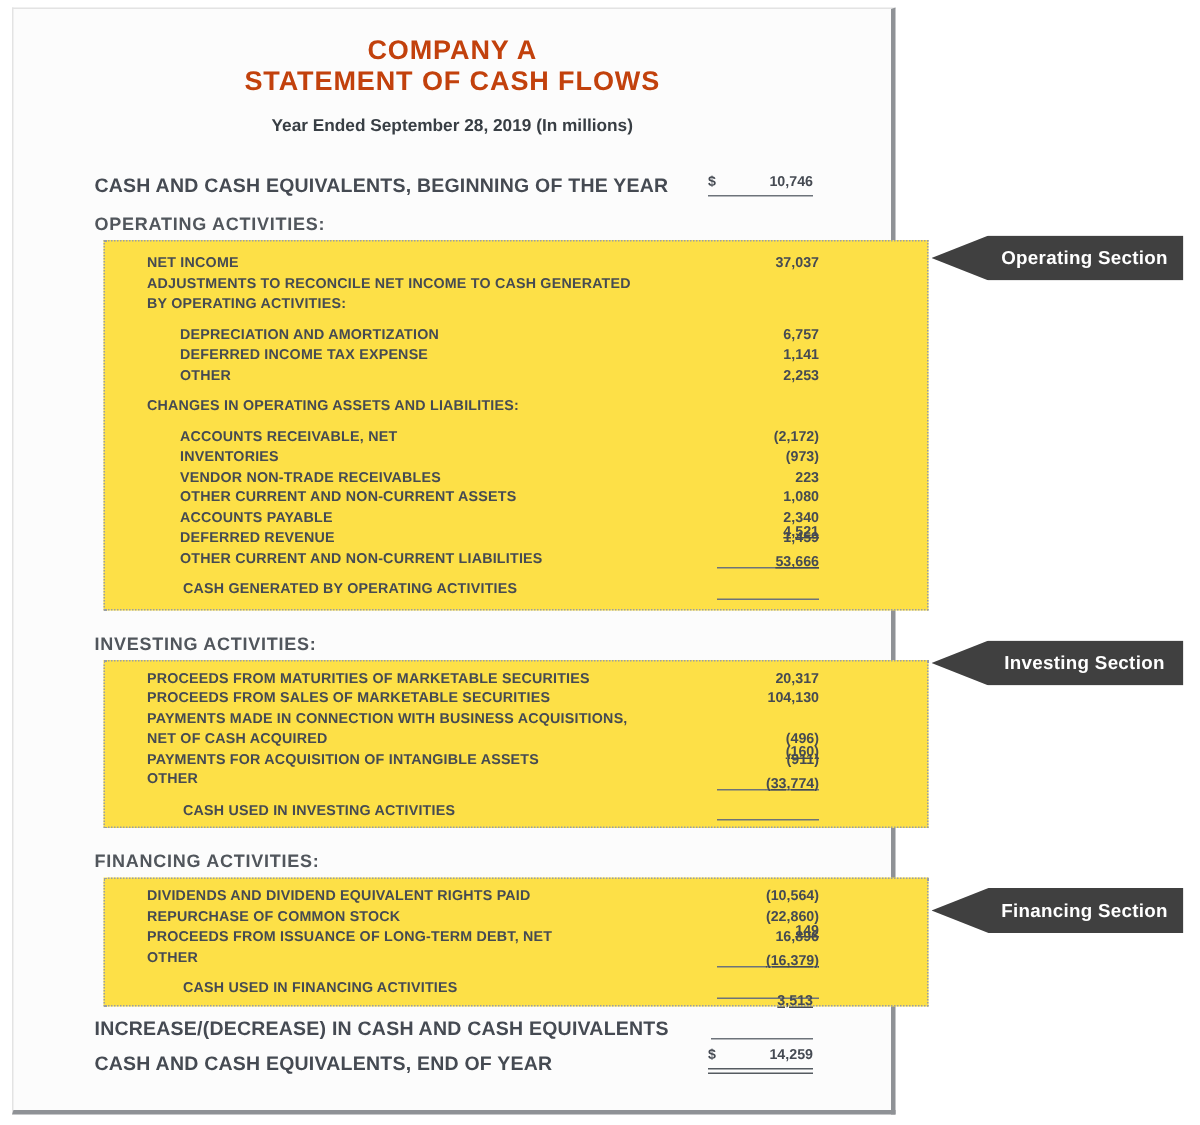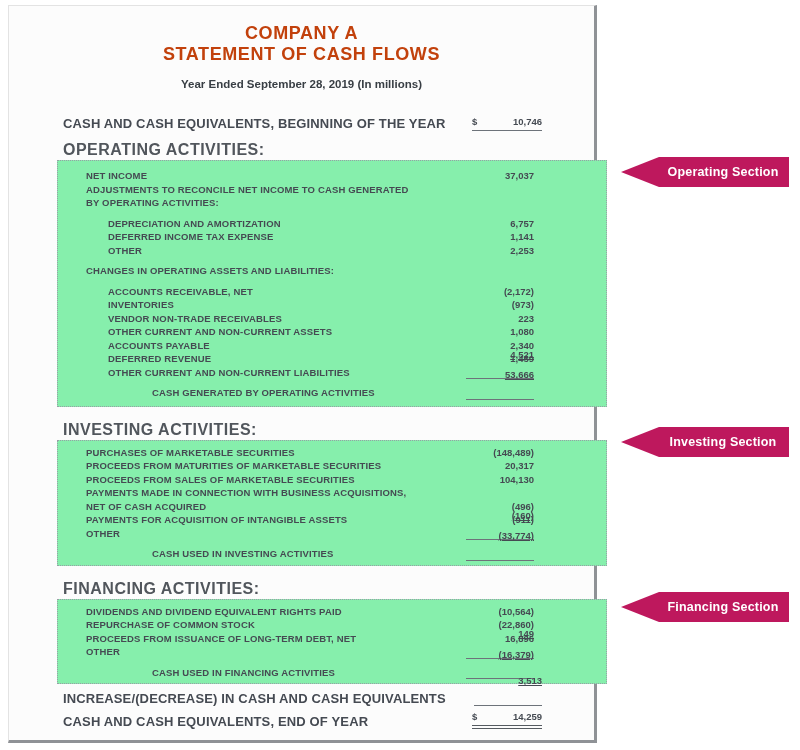--- a/index.html
+++ b/index.html
@@ -31,7 +31,7 @@
   .u2{border-bottom:4px double #555b61;}
   .vu{border-bottom:1.5px solid #6d737a;padding-bottom:17px;text-decoration:underline;}
 
-  .sec-h{margin-left:54px;margin-top:11px;font-size:16px;font-weight:700;
+  .sec-h{margin-left:54px;margin-top:11px;font-size:12px;font-weight:700;
          letter-spacing:.5px;color:#51565c;line-height:15px;}
   .sec-h.later{margin-top:15px;}
 

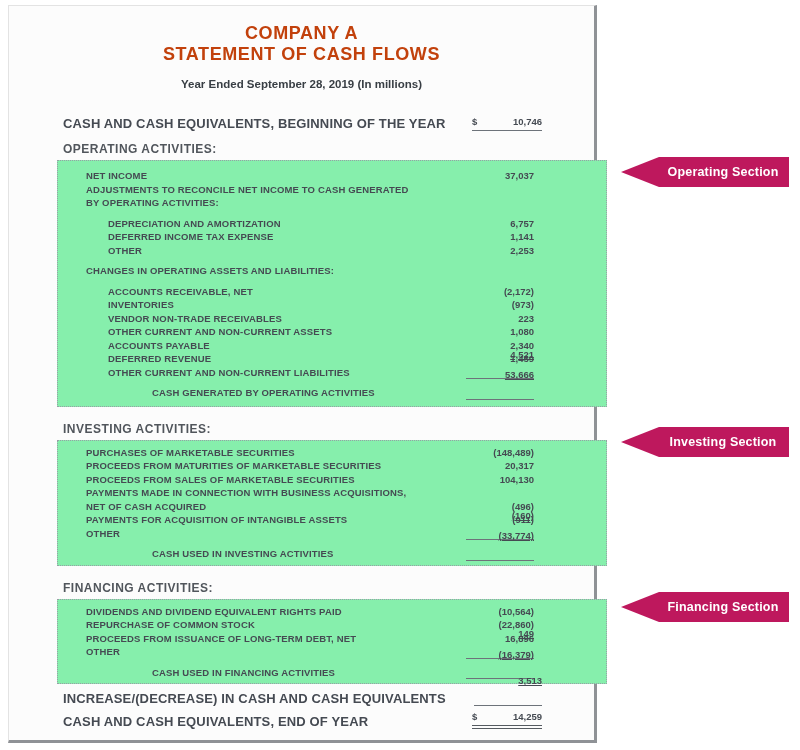--- a/index.html
+++ b/index.html
@@ -36,8 +36,8 @@
   .sec-h.later{margin-top:15px;}
 
   .box{
-    margin-left:48px;margin-top:3px;width:550px;box-sizing:border-box;
-    background:#86efac;border:1px dotted #989ea6;
+    margin-left:60px;margin-top:3px;width:550px;box-sizing:border-box;
+    background:#fde047;border:1px dotted #989ea6;
     padding:8px 72px 6px 0;
   }
   .box.tight{padding:5px 72px 4px 0;}

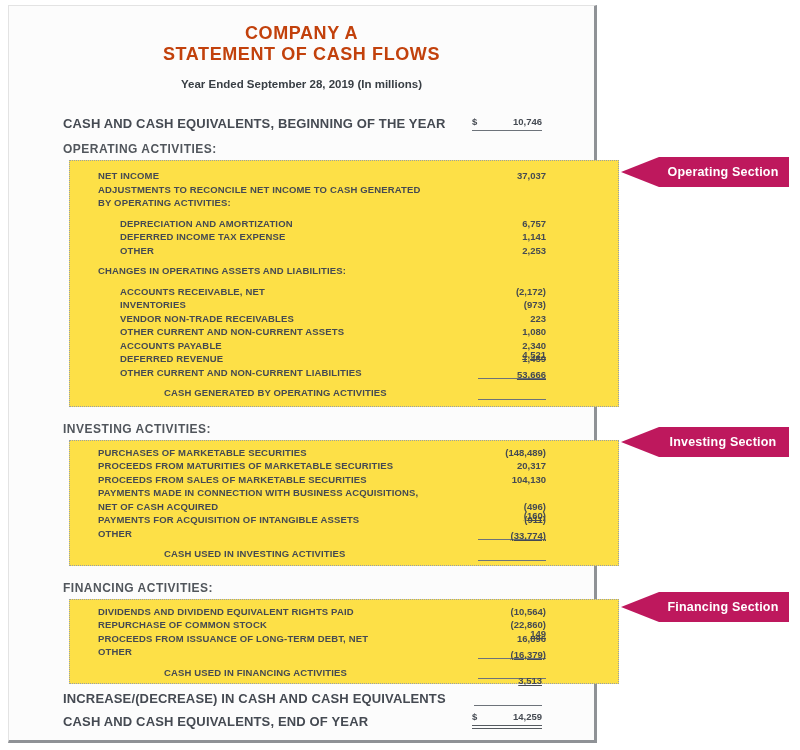--- a/index.html
+++ b/index.html
@@ -49,7 +49,7 @@
   .g{margin-top:7px;}
 
   .callout{
-    position:absolute;left:621px;width:168px;height:30px;background:#be185d;
+    position:absolute;left:621px;width:168px;height:30px;background:#404040;
     color:#ffffff;font-size:12.5px;font-weight:700;letter-spacing:.2px;
     display:flex;align-items:center;justify-content:center;
     padding-left:36px;box-sizing:border-box;

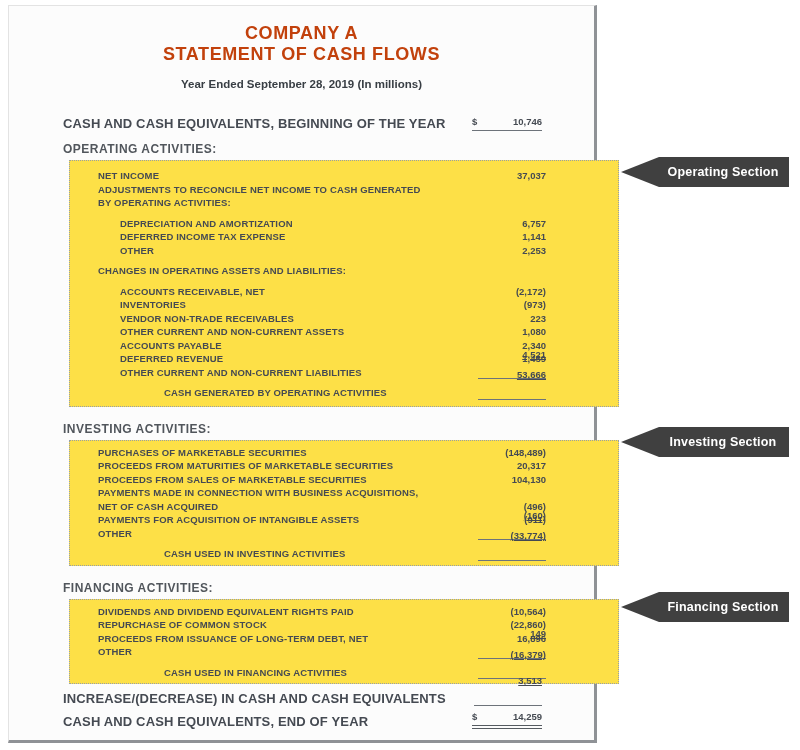--- a/index.html
+++ b/index.html
@@ -45,7 +45,7 @@
   .r .lbl{flex:1;font-size:9.5px;font-weight:700;letter-spacing:.15px;}
   .i1 .lbl{padding-left:28px;}
   .i2 .lbl{padding-left:50px;}
-  .i3 .lbl{padding-left:94px;}
+  .i3 .lbl{padding-left:52px;}
   .g{margin-top:7px;}
 
   .callout{

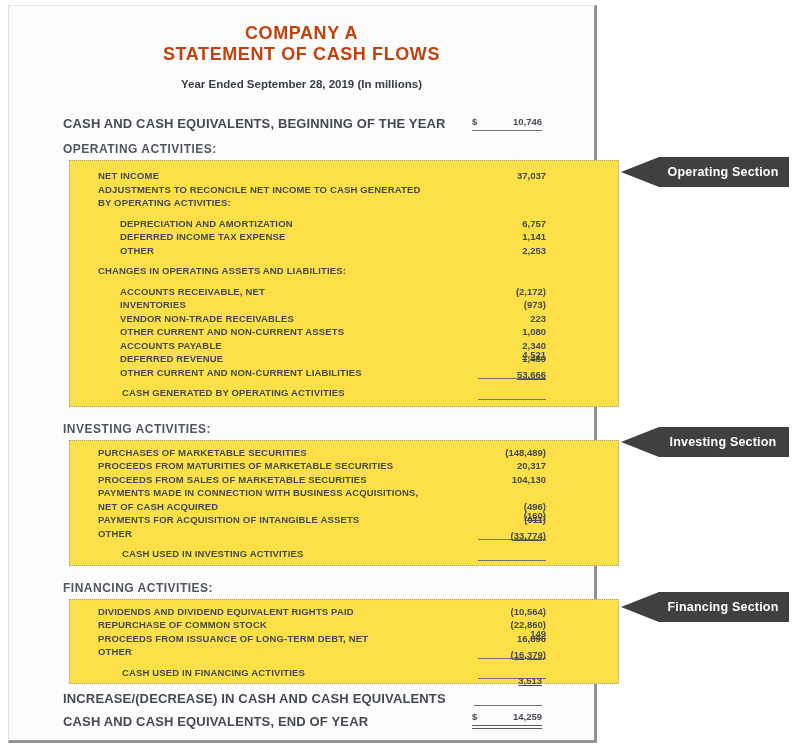--- a/index.html
+++ b/index.html
@@ -145,10 +145,6 @@
   <div class="sec-h later">INVESTING ACTIVITIES:</div>
   <div class="box tight">
     <div class="r i1">
-        <span class="lbl">PURCHASES OF MARKETABLE SECURITIES</span>
-        <span class="val">(148,489)</span>
-      </div>
-    <div class="r i1">
         <span class="lbl">PROCEEDS FROM MATURITIES OF MARKETABLE SECURITIES</span>
         <span class="val">20,317</span>
       </div>

